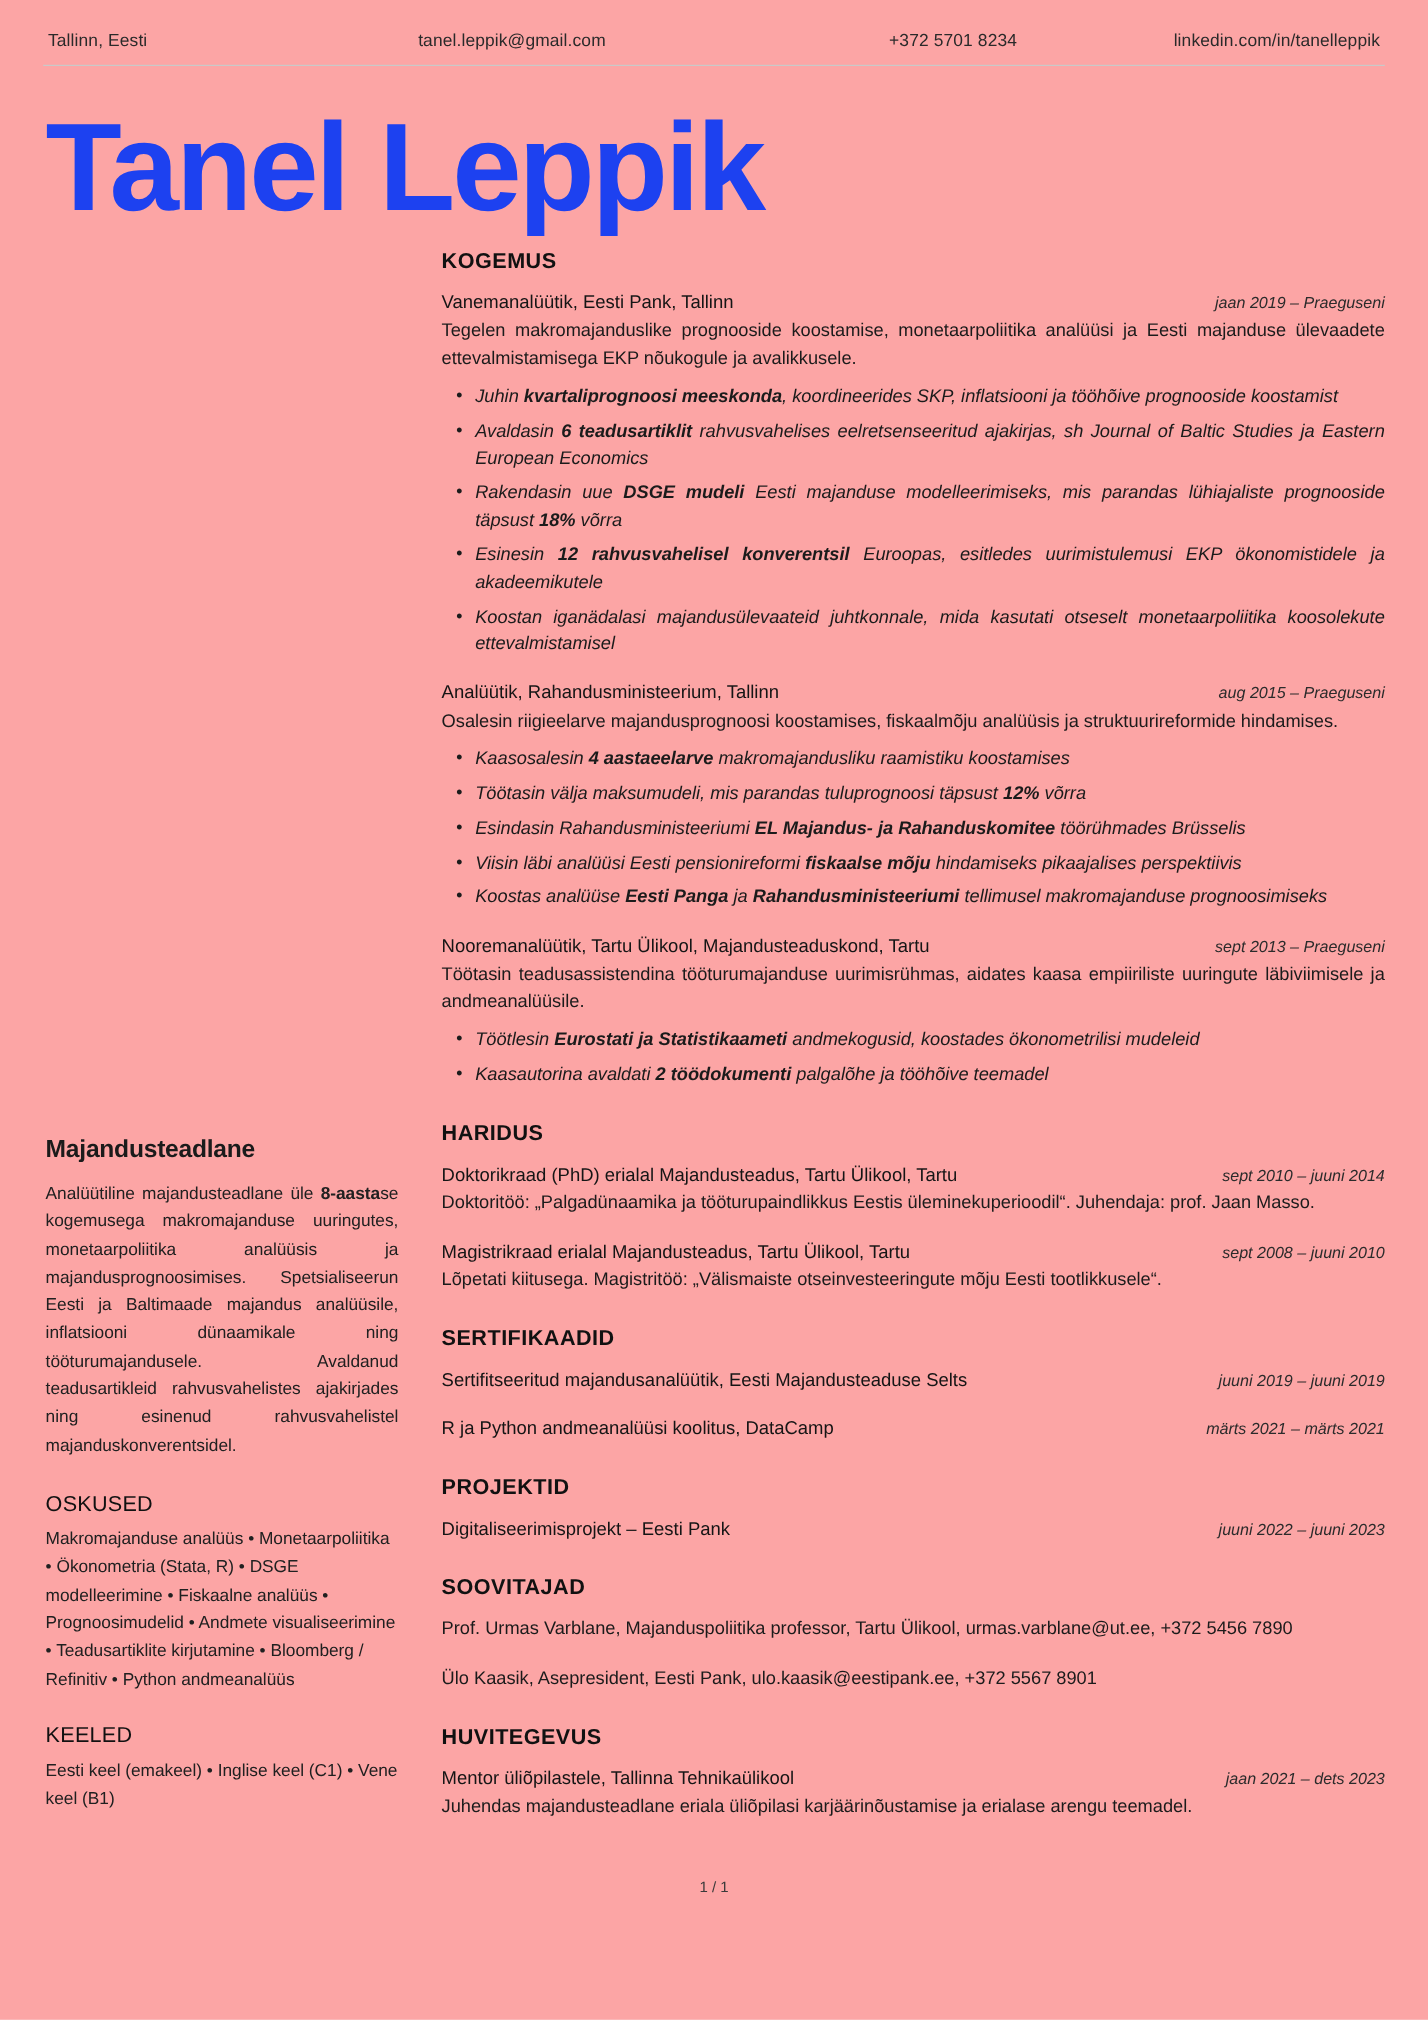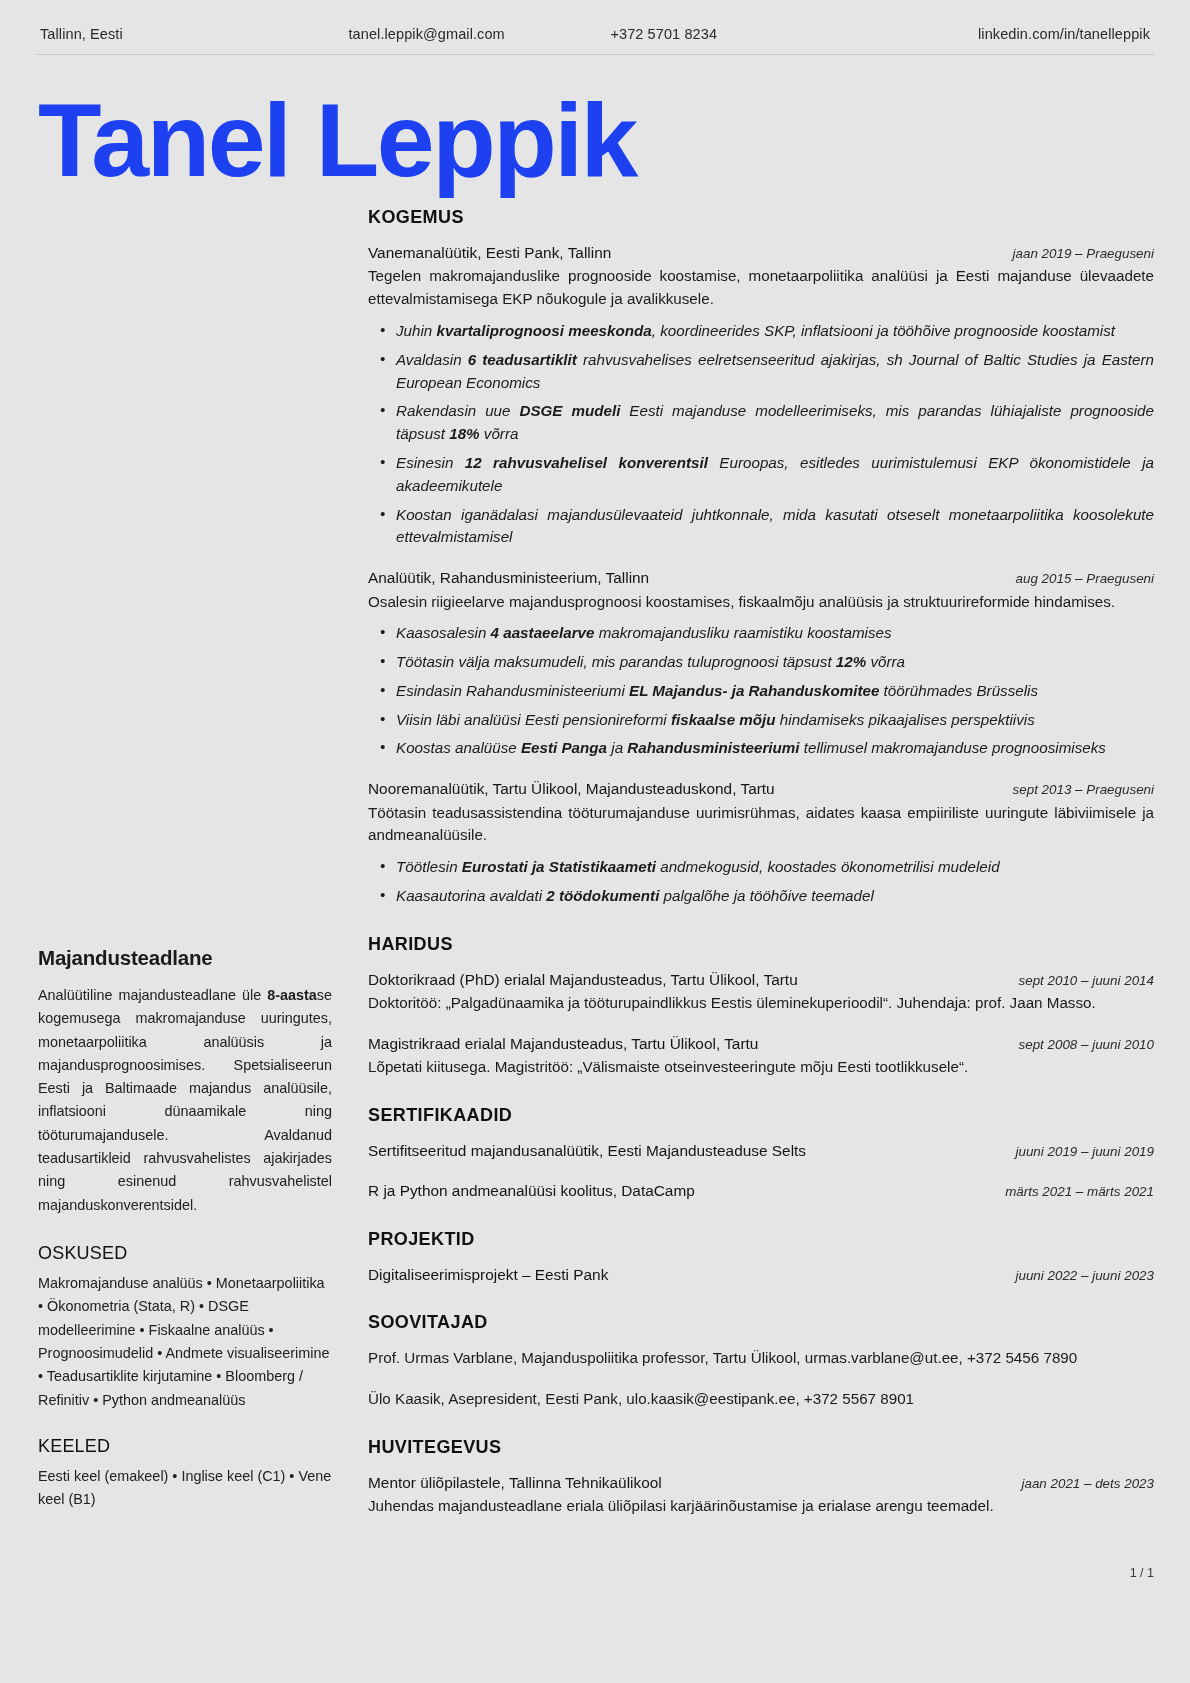--- a/index.html
+++ b/index.html
@@ -15,7 +15,7 @@
   .page {
     width: 1190px;
     min-height: 1683px;
-    background: #e5e5e5;
+    background: #fca5a5;
     padding: 26px 36px 20px 36px;
     position: relative;
   }

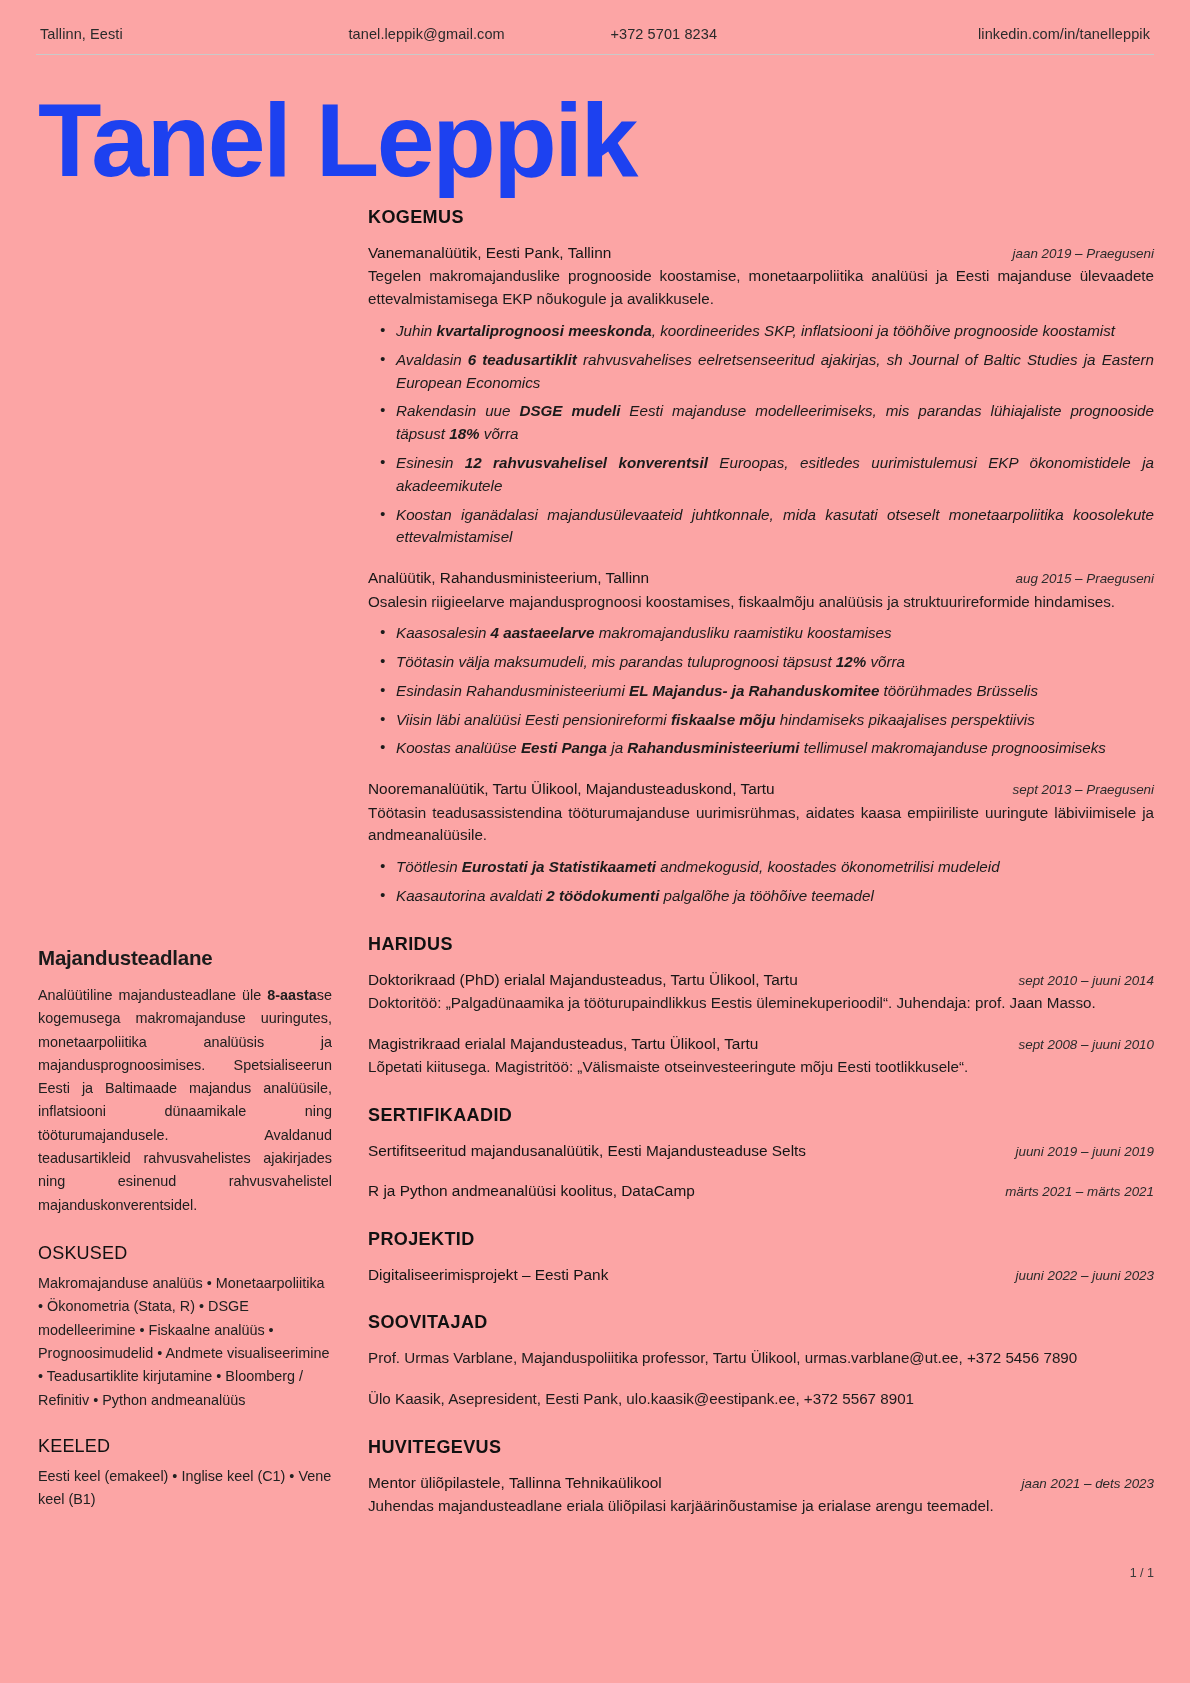--- a/index.html
+++ b/index.html
@@ -34,7 +34,7 @@
   .topbar span { white-space: nowrap; }
   .topbar .c1 { flex: 0 0 auto; }
   .topbar .c2 { flex: 1; text-align: center; margin-left: 120px;}
-  .topbar .c3 { flex: 1; }
+  .topbar .c3 { flex: 1; text-align: center; }
   .topbar .c4 { flex: 0 0 auto; }
 
   

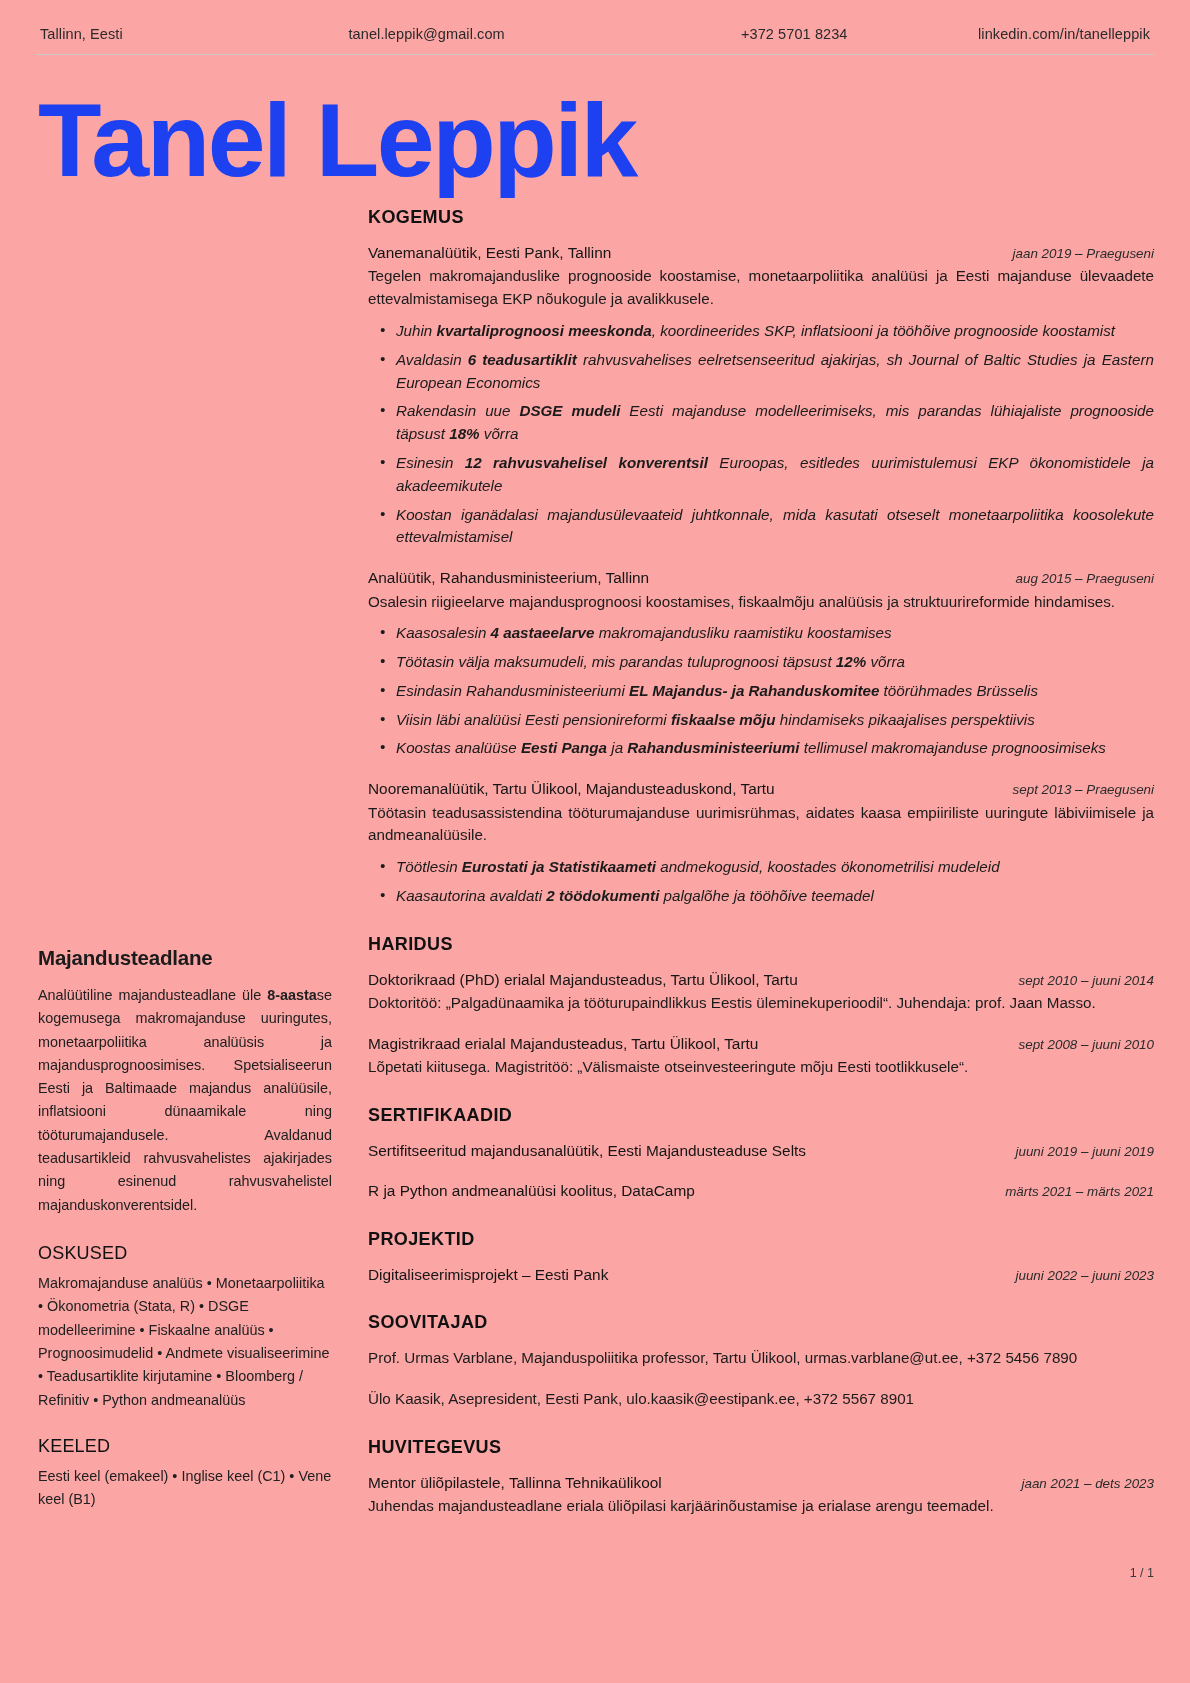--- a/index.html
+++ b/index.html
@@ -148,7 +148,7 @@
   b { font-weight: 700; }
 
   .footer {
-    text-align: right;
+    text-align: center;
     font-size: 12.5px;
     color: #3a3a3a;
     margin-top: 30px;

